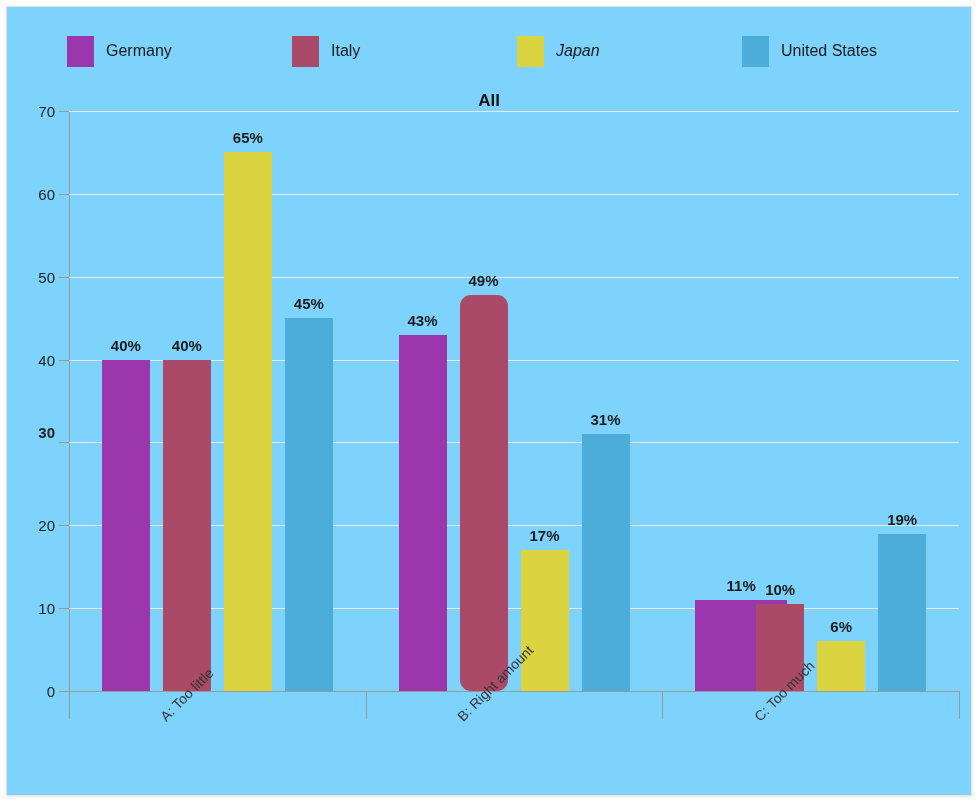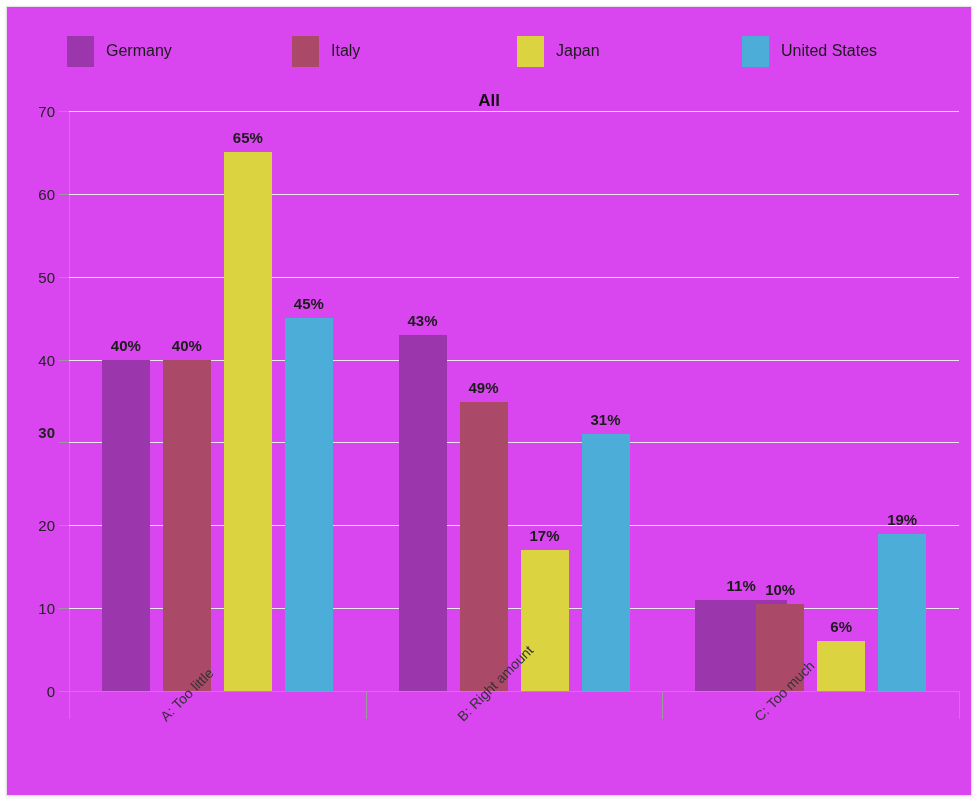--- a/index.html
+++ b/index.html
@@ -19,7 +19,7 @@
     top: 6px;
     width: 966px;
     height: 790px;
-    background: #d946ef;
+    background: #7dd3fc;
     border: 1px solid #e3e3e3;
     box-shadow: 0 1px 3px rgba(0,0,0,0.10);
     box-sizing: border-box;

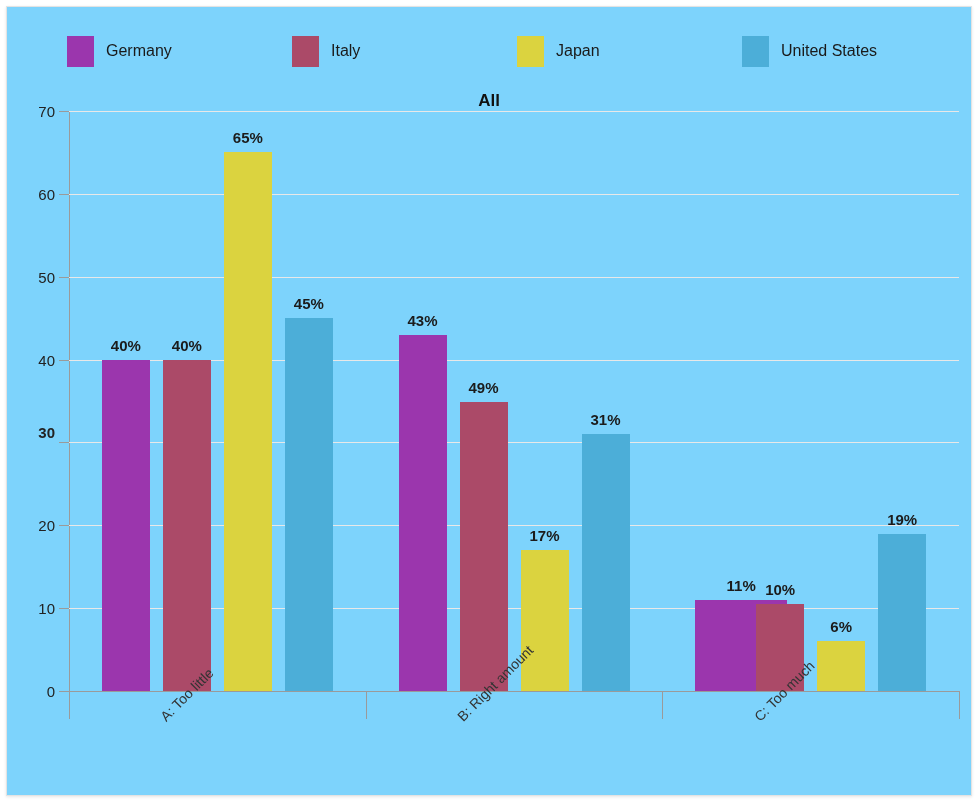--- a/index.html
+++ b/index.html
@@ -168,7 +168,7 @@
       <span class="legend-swatch" style="background:#ab4a68;"></span>
       <span class="legend-label">Italy</span>
     </div>
-    <div class="legend-item" style="left:510px;">
+    <div class="legend-item" style="left:510px;font-style:italic;">
       <span class="legend-swatch" style="background:#dbd33f;"></span>
       <span class="legend-label">Japan</span>
     </div>

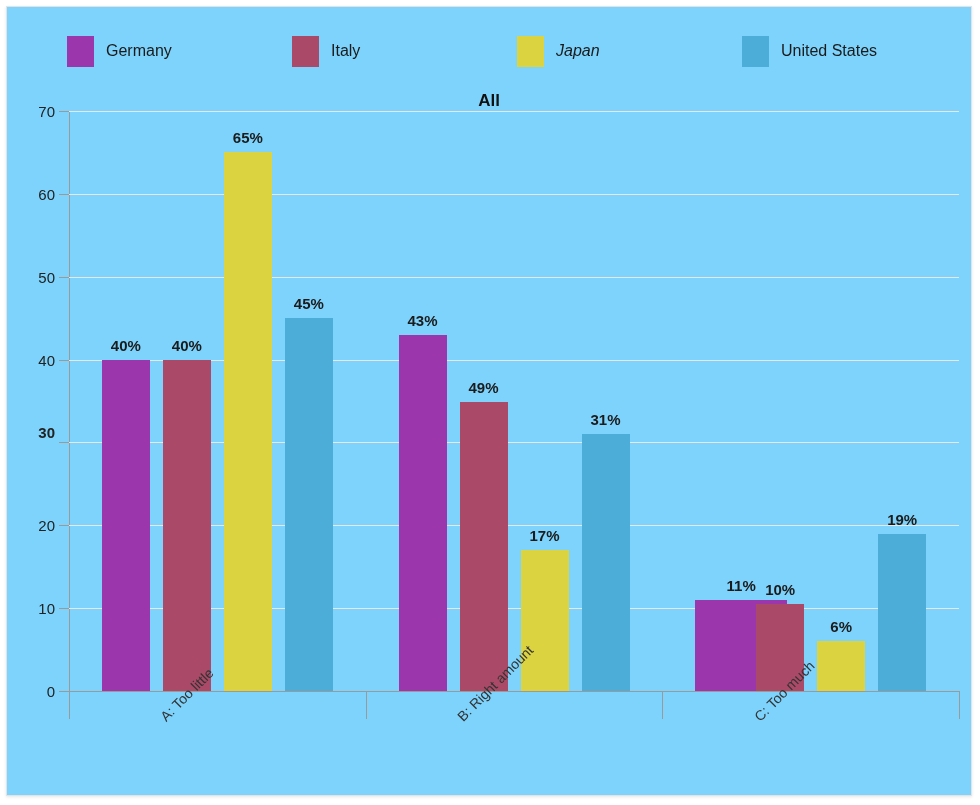--- a/index.html
+++ b/index.html
@@ -229,7 +229,7 @@
         <div class="bar" style="left: 329.5px; width: 48px; height: 356.286px; background: rgb(155, 54, 173);">
           <div class="bar-value">43%</div>
         </div>
-        <div class="bar" style="left: 390.5px; width: 48px; height: 289px; background: rgb(171, 74, 104);">
+        <div class="bar" style="left: 390.5px; width: 48px; height: 396px; background: rgb(171, 74, 104); border-radius: 11px;">
           <div class="bar-value">49%</div>
         </div>
         <div class="bar" style="left: 451.5px; width: 48px; height: 140.857px; background: rgb(219, 211, 63);">

